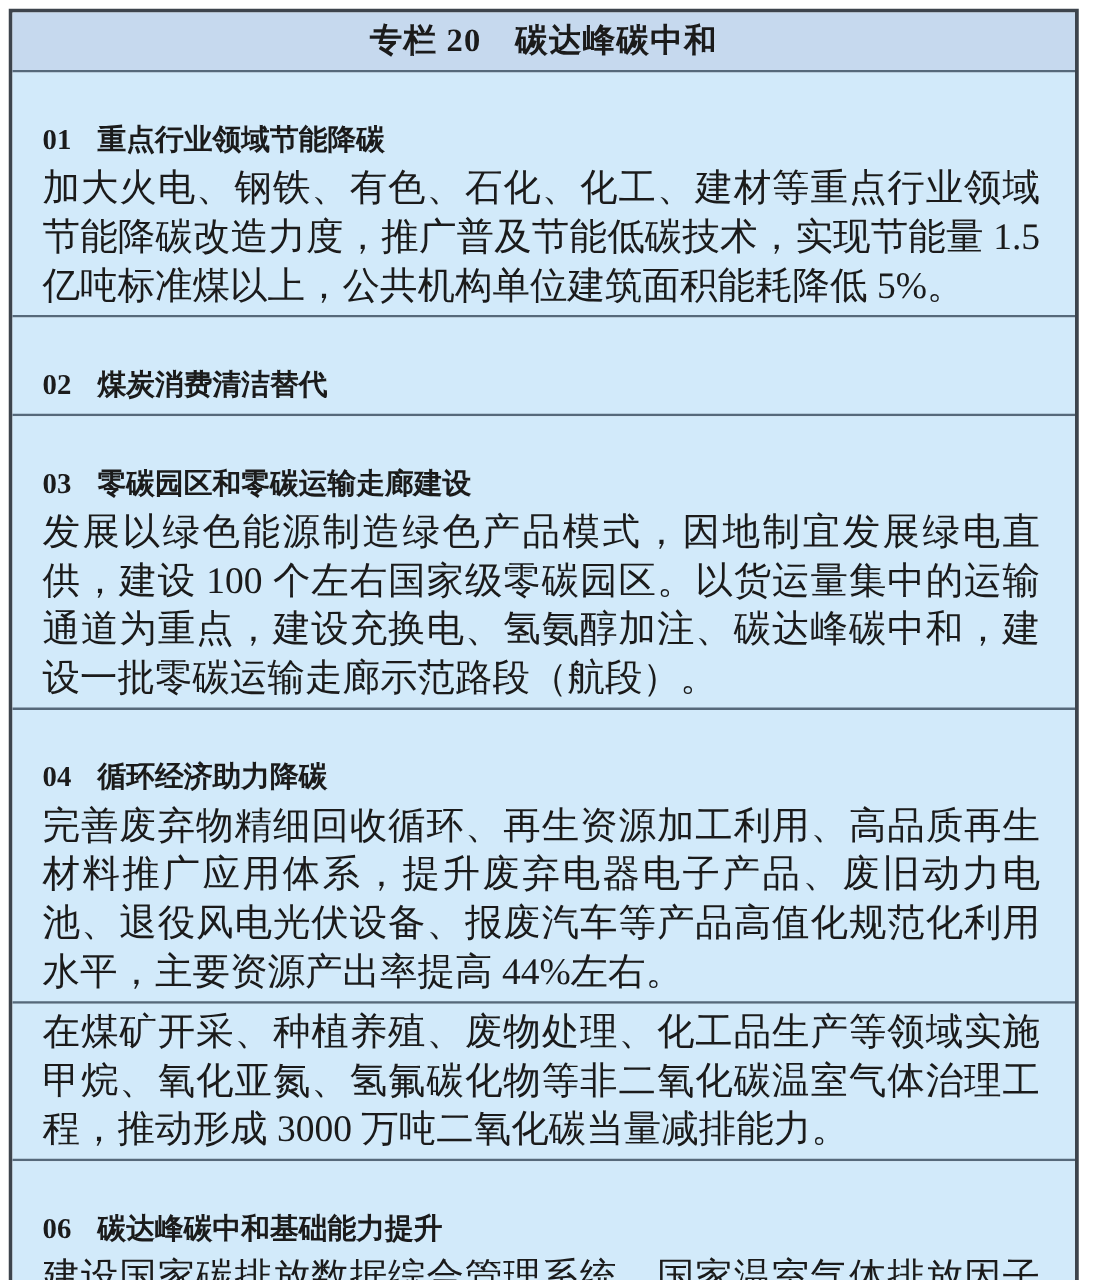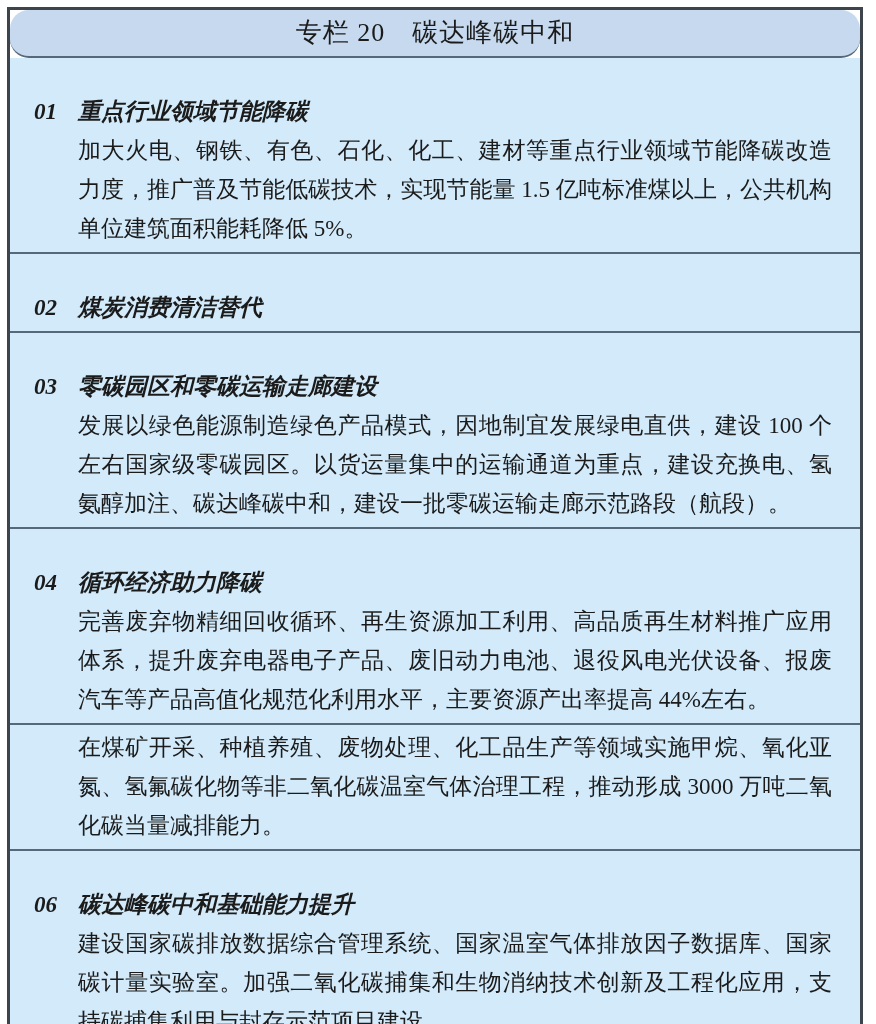--- a/index.html
+++ b/index.html
@@ -28,14 +28,13 @@
   .panel-header {
     background: var(--header-bg);
     text-align: center;
-    font-weight: normal;
+    font-weight: bold;
     font-size: 26px;
     line-height: 30px;
     padding: 8px 0 8px 0;
     border-bottom: 2px solid var(--divider);
     color: #1b1b1b;
     letter-spacing: 1px;
-    border-radius: 19px;
   }
   .section {
     background: var(--body-bg);

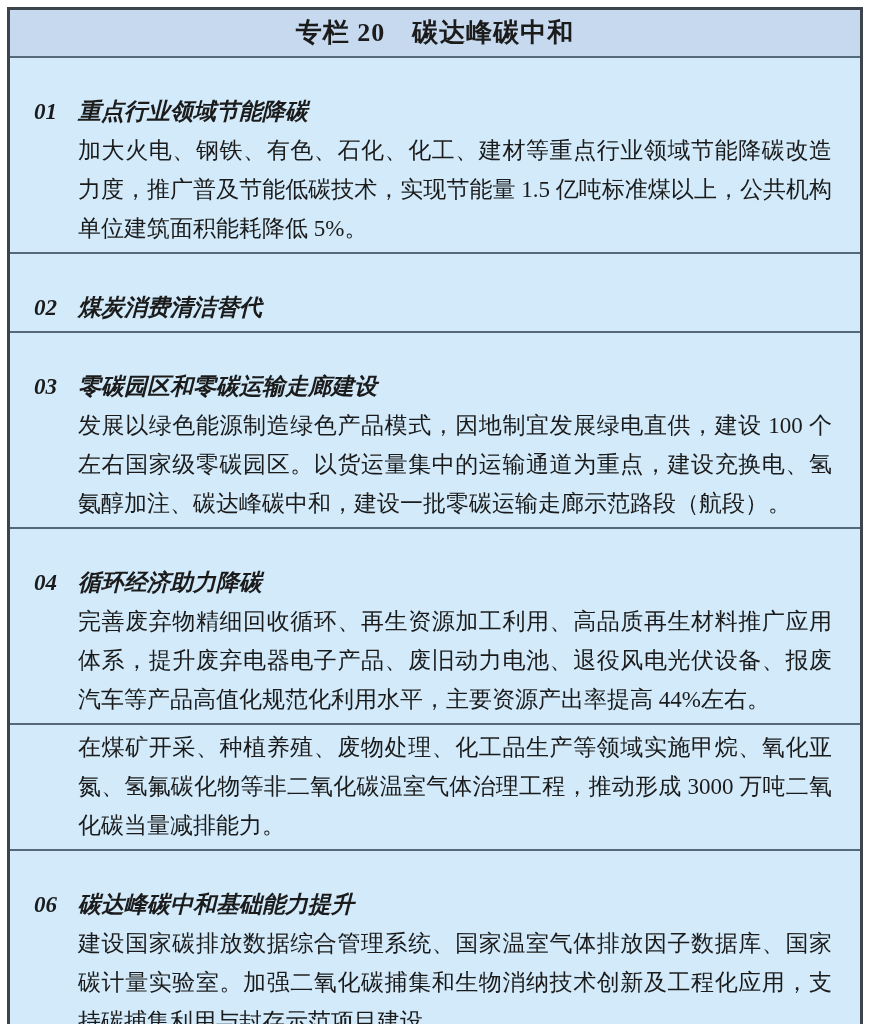--- a/index.html
+++ b/index.html
@@ -51,7 +51,6 @@
     font-weight: bold;
     font-size: 23px;
     line-height: 39px;
-    font-style: italic;
   }
   .section-number {
     flex: 0 0 44px;

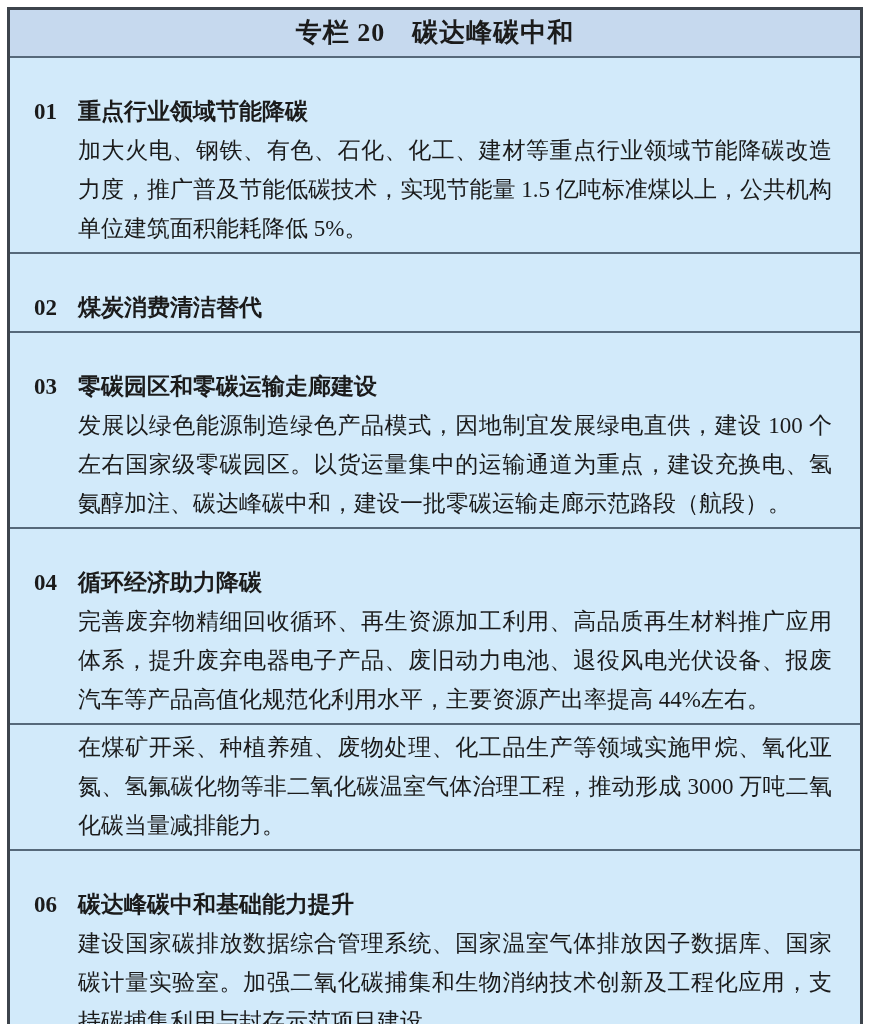--- a/index.html
+++ b/index.html
@@ -62,8 +62,7 @@
     margin-top: 31px;
   }
   .section-body {
-    margin-left: 44px;
-    font-size: 23px;
+    font-size: 30px;
     line-height: 39px;
     text-align: justify;
     text-justify: inter-character;

